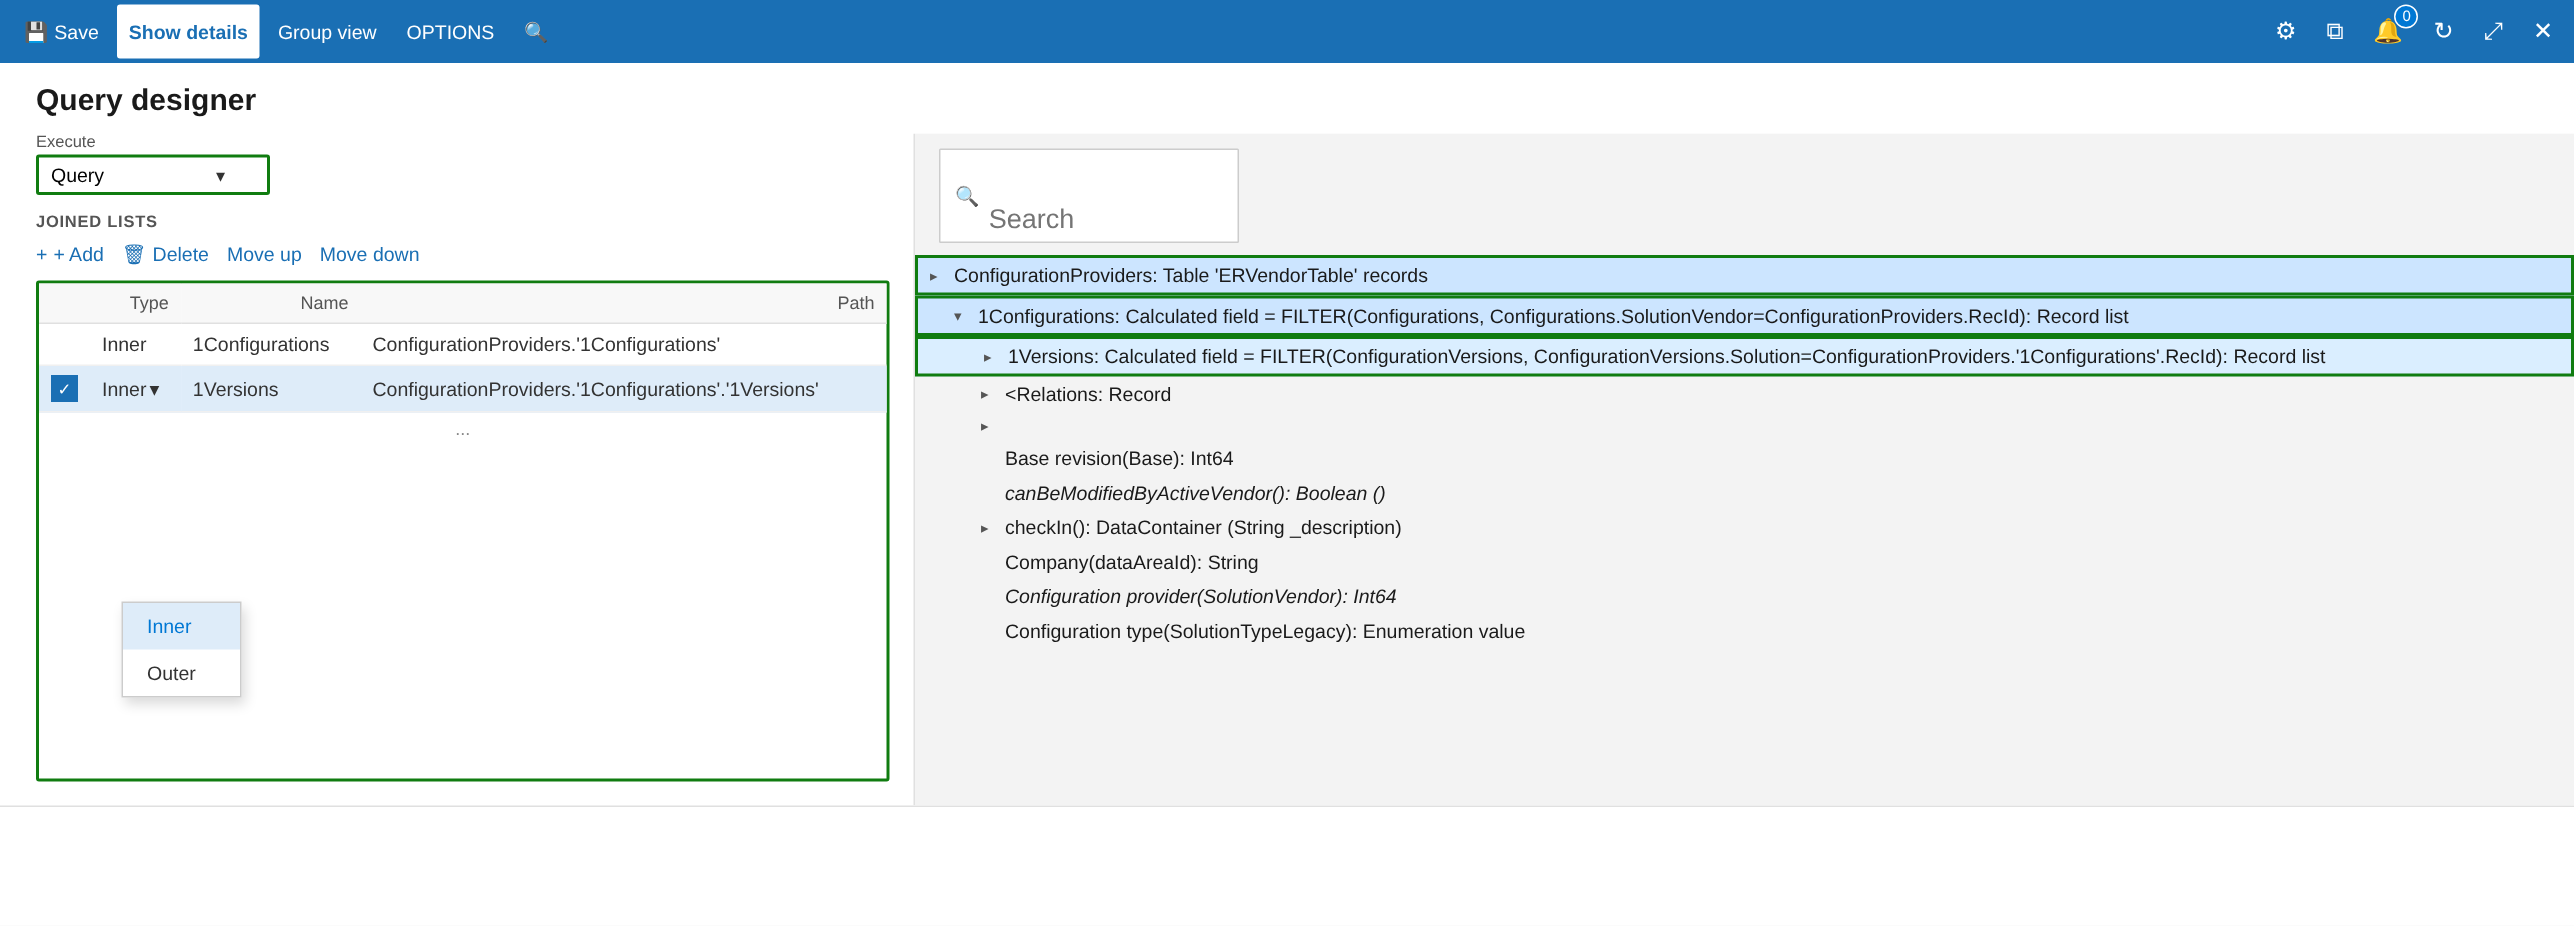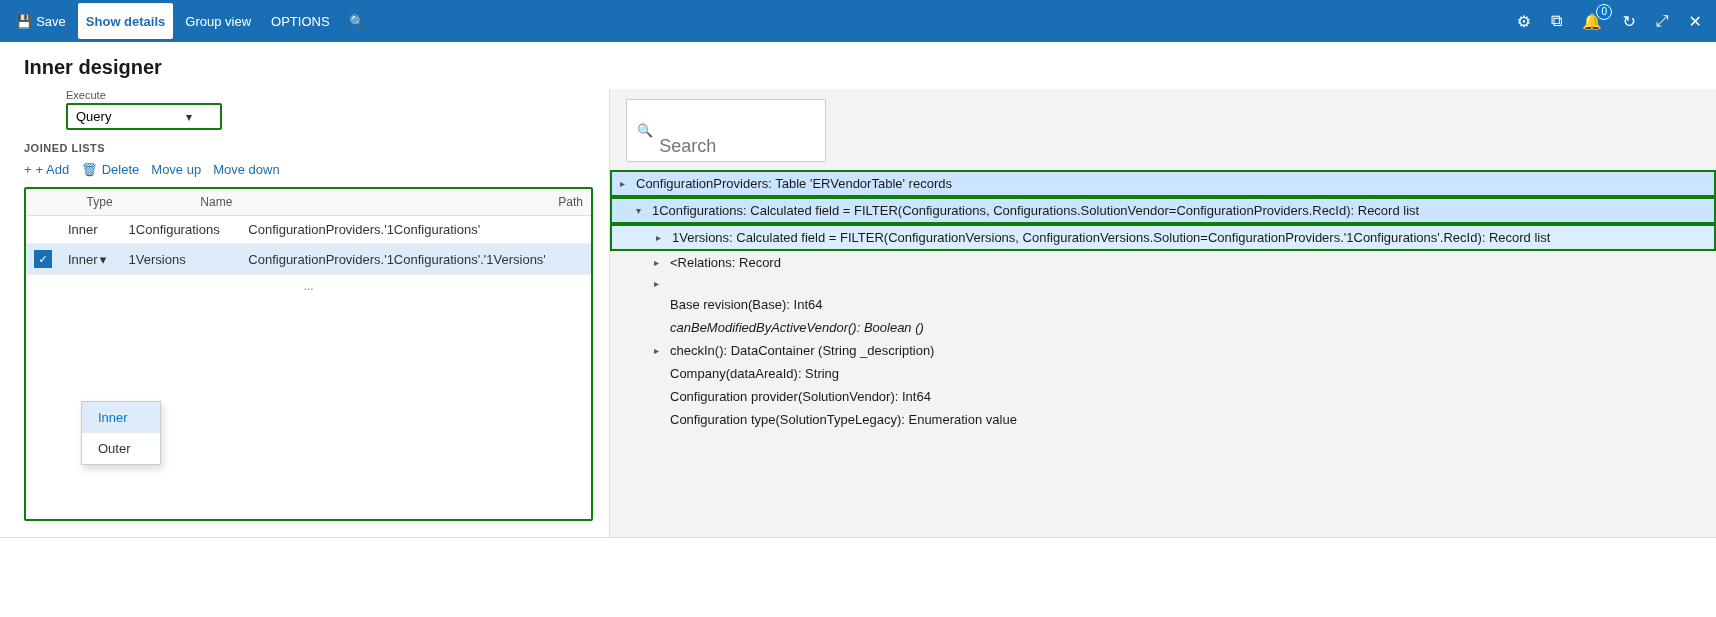--- a/index.html
+++ b/index.html
@@ -350,7 +350,7 @@
 </div>
 
 <div class="main-content">
-  <div class="page-title">Inner designer</div>
+  <div class="page-title">Query designer</div>
   <div class="content-area">
 
     <div class="left-panel">

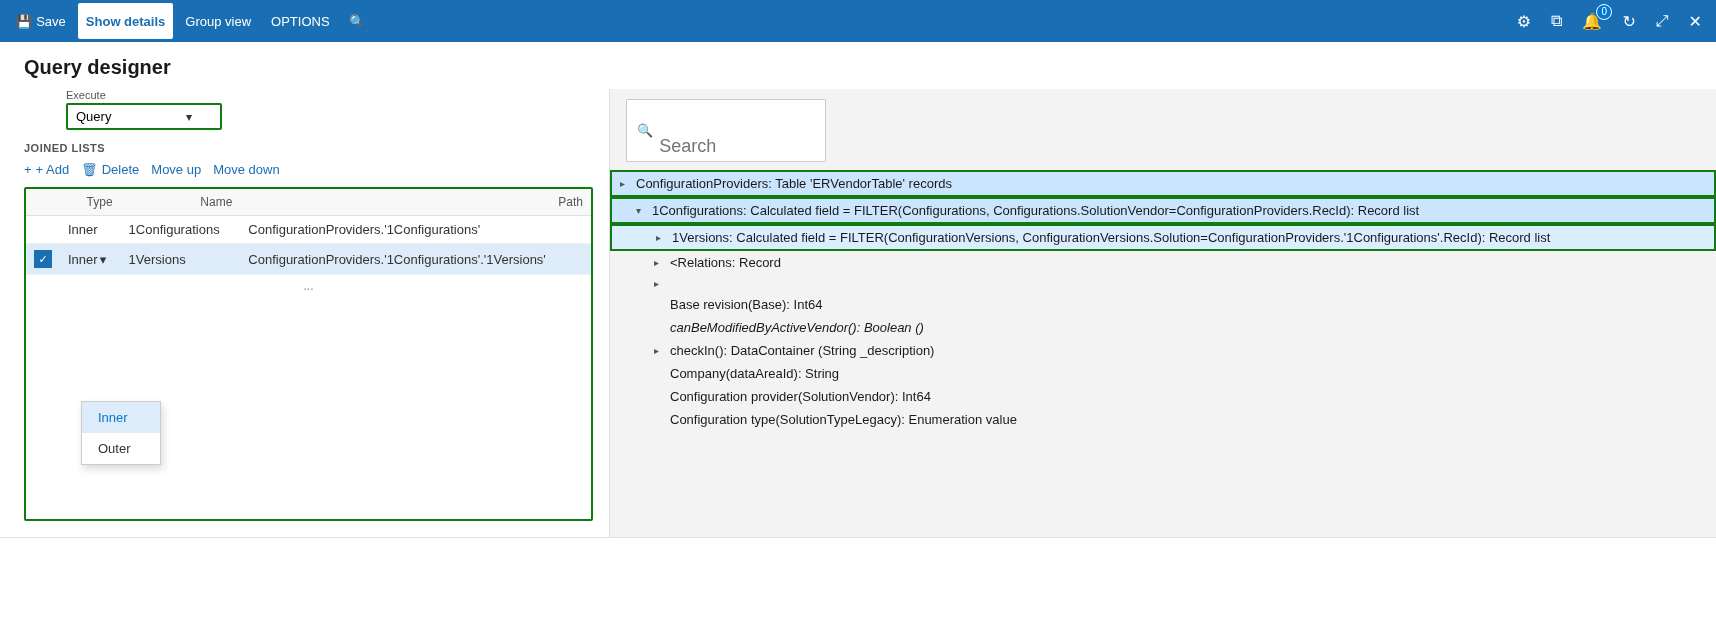--- a/index.html
+++ b/index.html
@@ -102,7 +102,6 @@
 
     .execute-section {
       margin-bottom: 12px;
-      margin-left: 42px;
     }
     .execute-label {
       font-size: 11px;

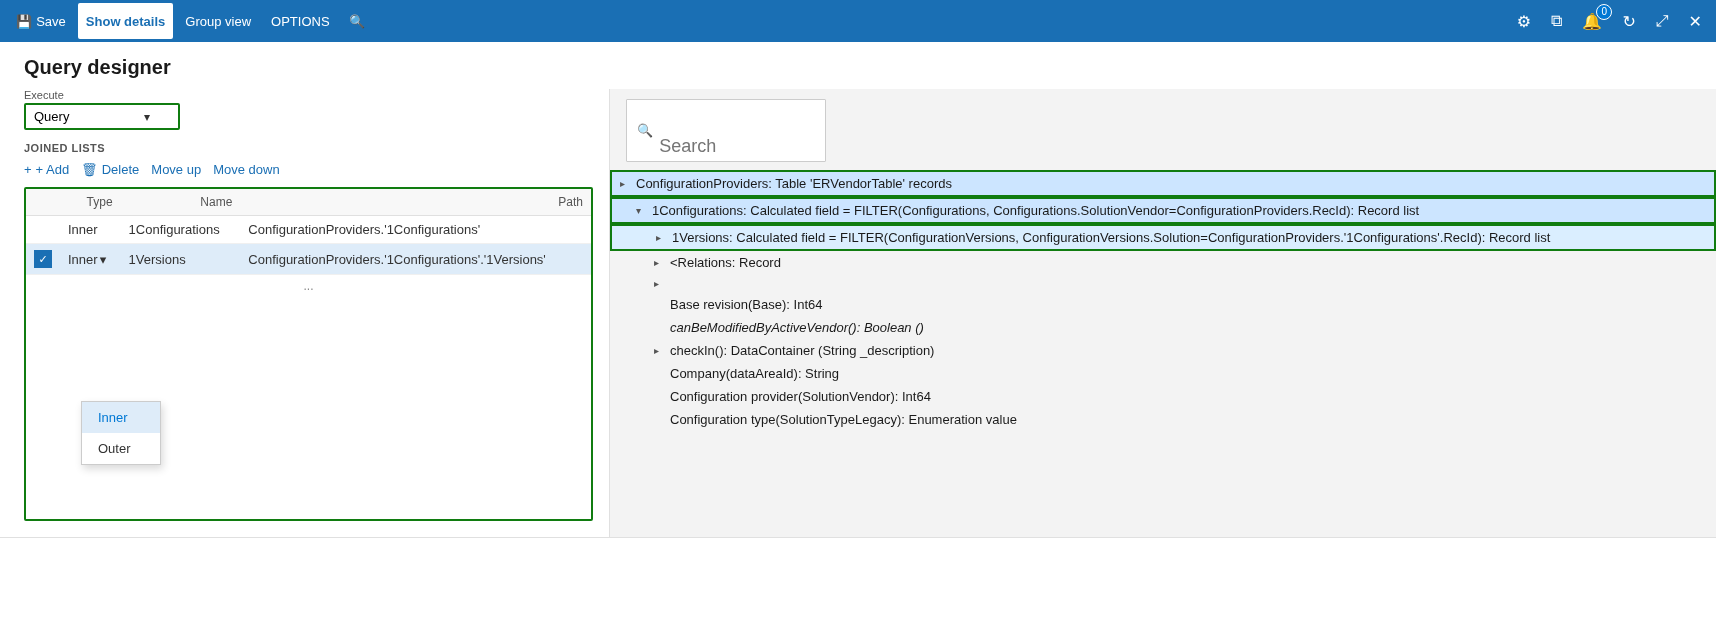--- a/index.html
+++ b/index.html
@@ -480,7 +480,7 @@
           <span class="tree-text">Company(dataAreaId): String</span>
         </div>
 
-        <div class="tree-item" style="padding-left: 44px;">
+        <div class="tree-item" style="padding-left: 44px; font-style: italic;">
           <span class="tree-arrow"></span>
           <span class="tree-text">Configuration provider(SolutionVendor): Int64</span>
         </div>

